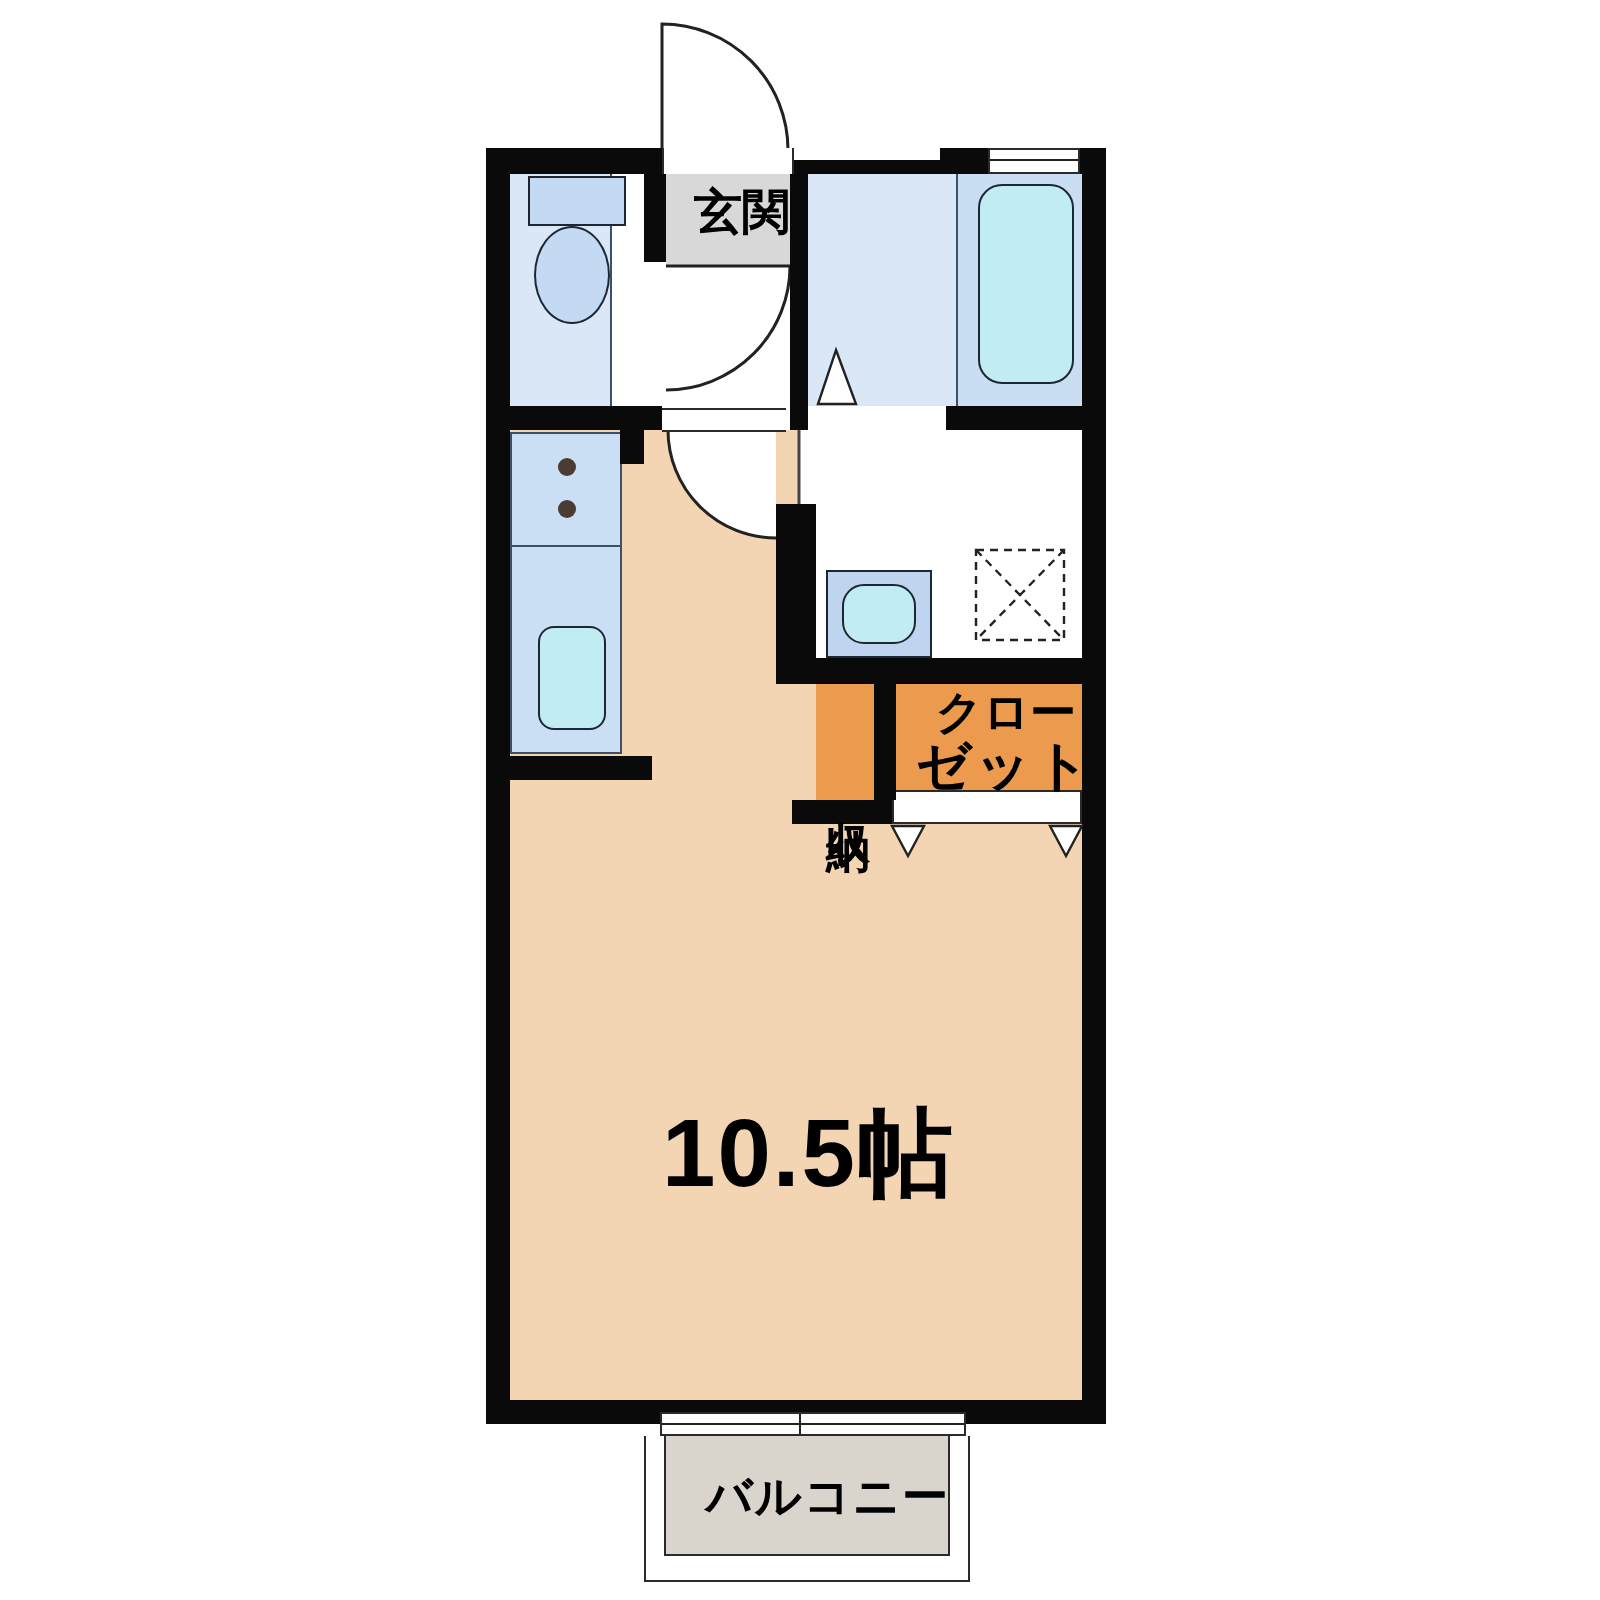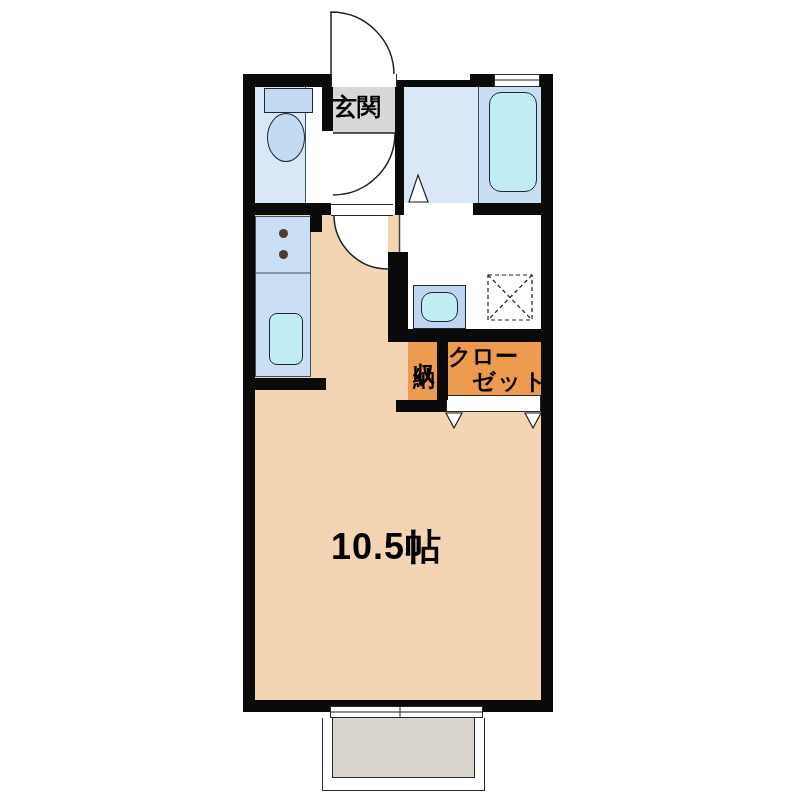--- a/index.html
+++ b/index.html
@@ -14,7 +14,7 @@
   .svgo{z-index:5;}
   .txt{z-index:6;font-weight:800;color:var(--text,#000);line-height:1.15;
        white-space:nowrap;}
-  .center{text-align:left;}
+  .center{text-align:right;}
 </style>
 </head>
 <body>

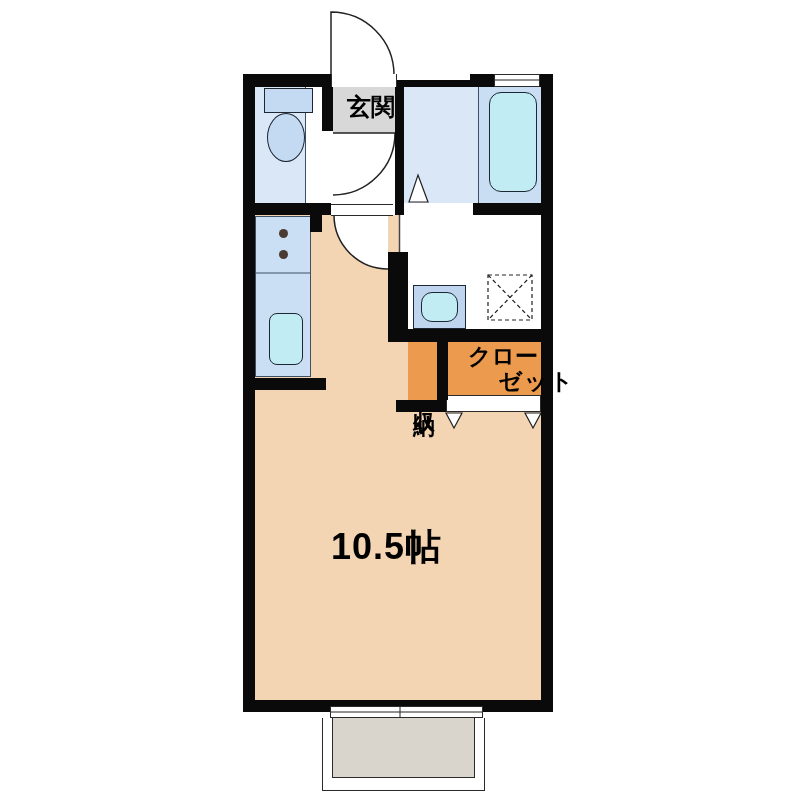--- a/index.html
+++ b/index.html
@@ -94,7 +94,7 @@
   <div class="abs txt center" style="left:333px;top:93px;width:62px;font-size:24px;">玄関</div>
   <div class="abs txt center" style="left:408px;top:345px;width:29px;height:56px;font-size:22px;writing-mode:vertical-rl;text-orientation:upright;letter-spacing:4px;">収納</div>
   <div class="abs txt center" style="left:448px;top:343px;width:90px;font-size:23px;">クロー</div>
-  <div class="abs txt center" style="left:472px;top:368px;width:103px;font-size:23px;letter-spacing:2px;">ゼット</div>
+  <div class="abs txt center" style="left:444px;top:368px;width:103px;font-size:27px;letter-spacing:2px;">ゼット</div>
   <div class="abs txt" style="left:331px;top:526px;font-size:36px;letter-spacing:1px;">10.5帖</div>
 
 </div>

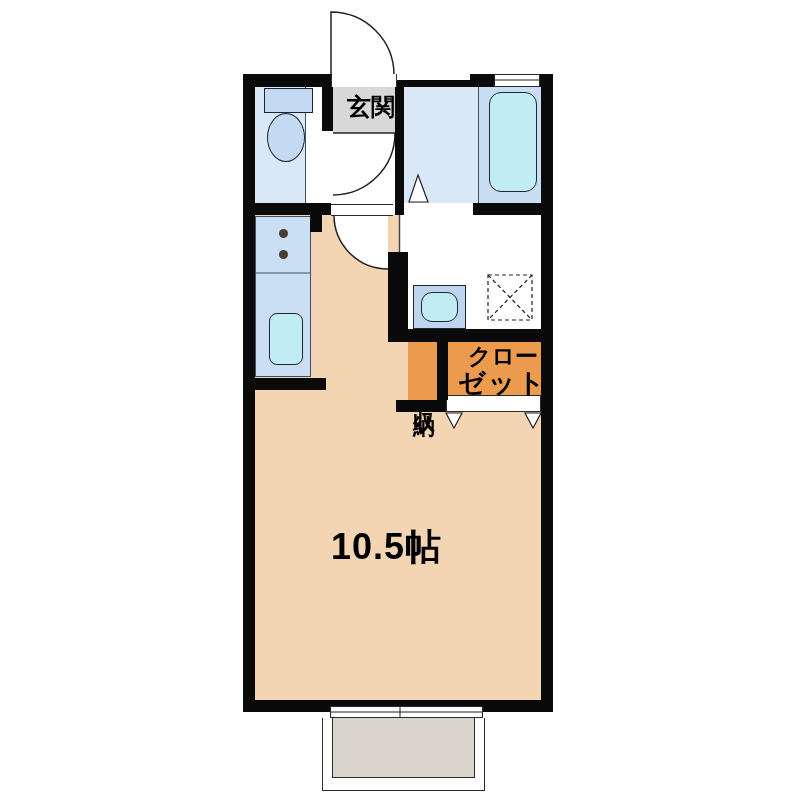--- a/index.html
+++ b/index.html
@@ -95,7 +95,7 @@
   <div class="abs txt center" style="left:408px;top:345px;width:29px;height:56px;font-size:22px;writing-mode:vertical-rl;text-orientation:upright;letter-spacing:4px;">収納</div>
   <div class="abs txt center" style="left:448px;top:343px;width:90px;font-size:23px;">クロー</div>
   <div class="abs txt center" style="left:444px;top:368px;width:103px;font-size:27px;letter-spacing:2px;">ゼット</div>
-  <div class="abs txt" style="left:331px;top:526px;font-size:36px;letter-spacing:1px;">10.5帖</div>
+  <div class="abs txt" style="left:331px;top:550px;font-size:48px;letter-spacing:1px;">10.5帖</div>
 
 </div>
 

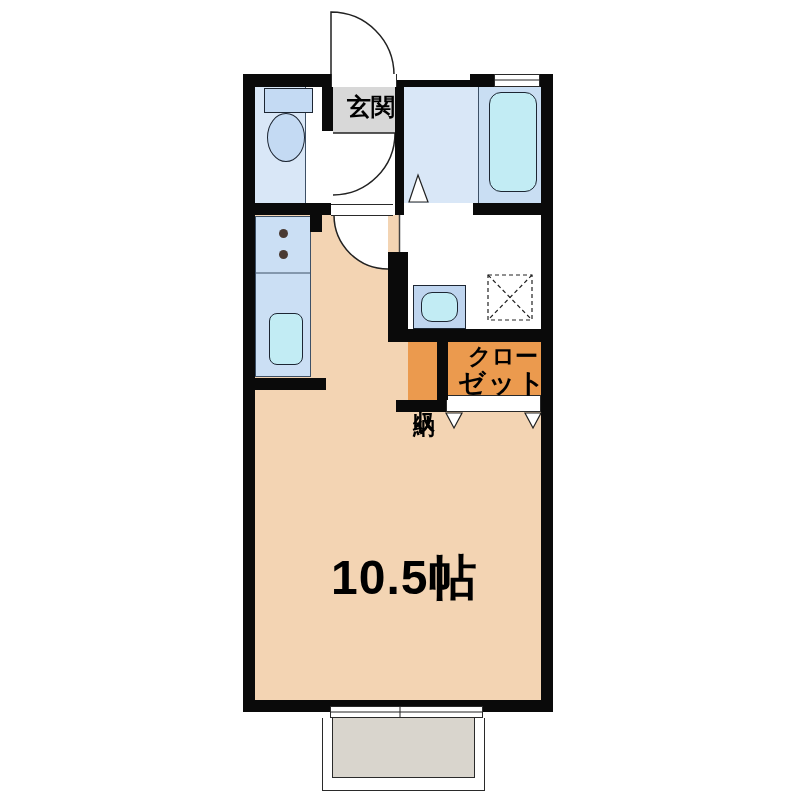--- a/index.html
+++ b/index.html
@@ -96,6 +96,7 @@
   <div class="abs txt center" style="left:448px;top:343px;width:90px;font-size:23px;">クロー</div>
   <div class="abs txt center" style="left:444px;top:368px;width:103px;font-size:27px;letter-spacing:2px;">ゼット</div>
   <div class="abs txt" style="left:331px;top:550px;font-size:48px;letter-spacing:1px;">10.5帖</div>
+  <div class="abs txt center" style="left:332px;top:735px;width:143px;font-size:23px;letter-spacing:1px;">バルコニー</div>
 
 </div>
 

